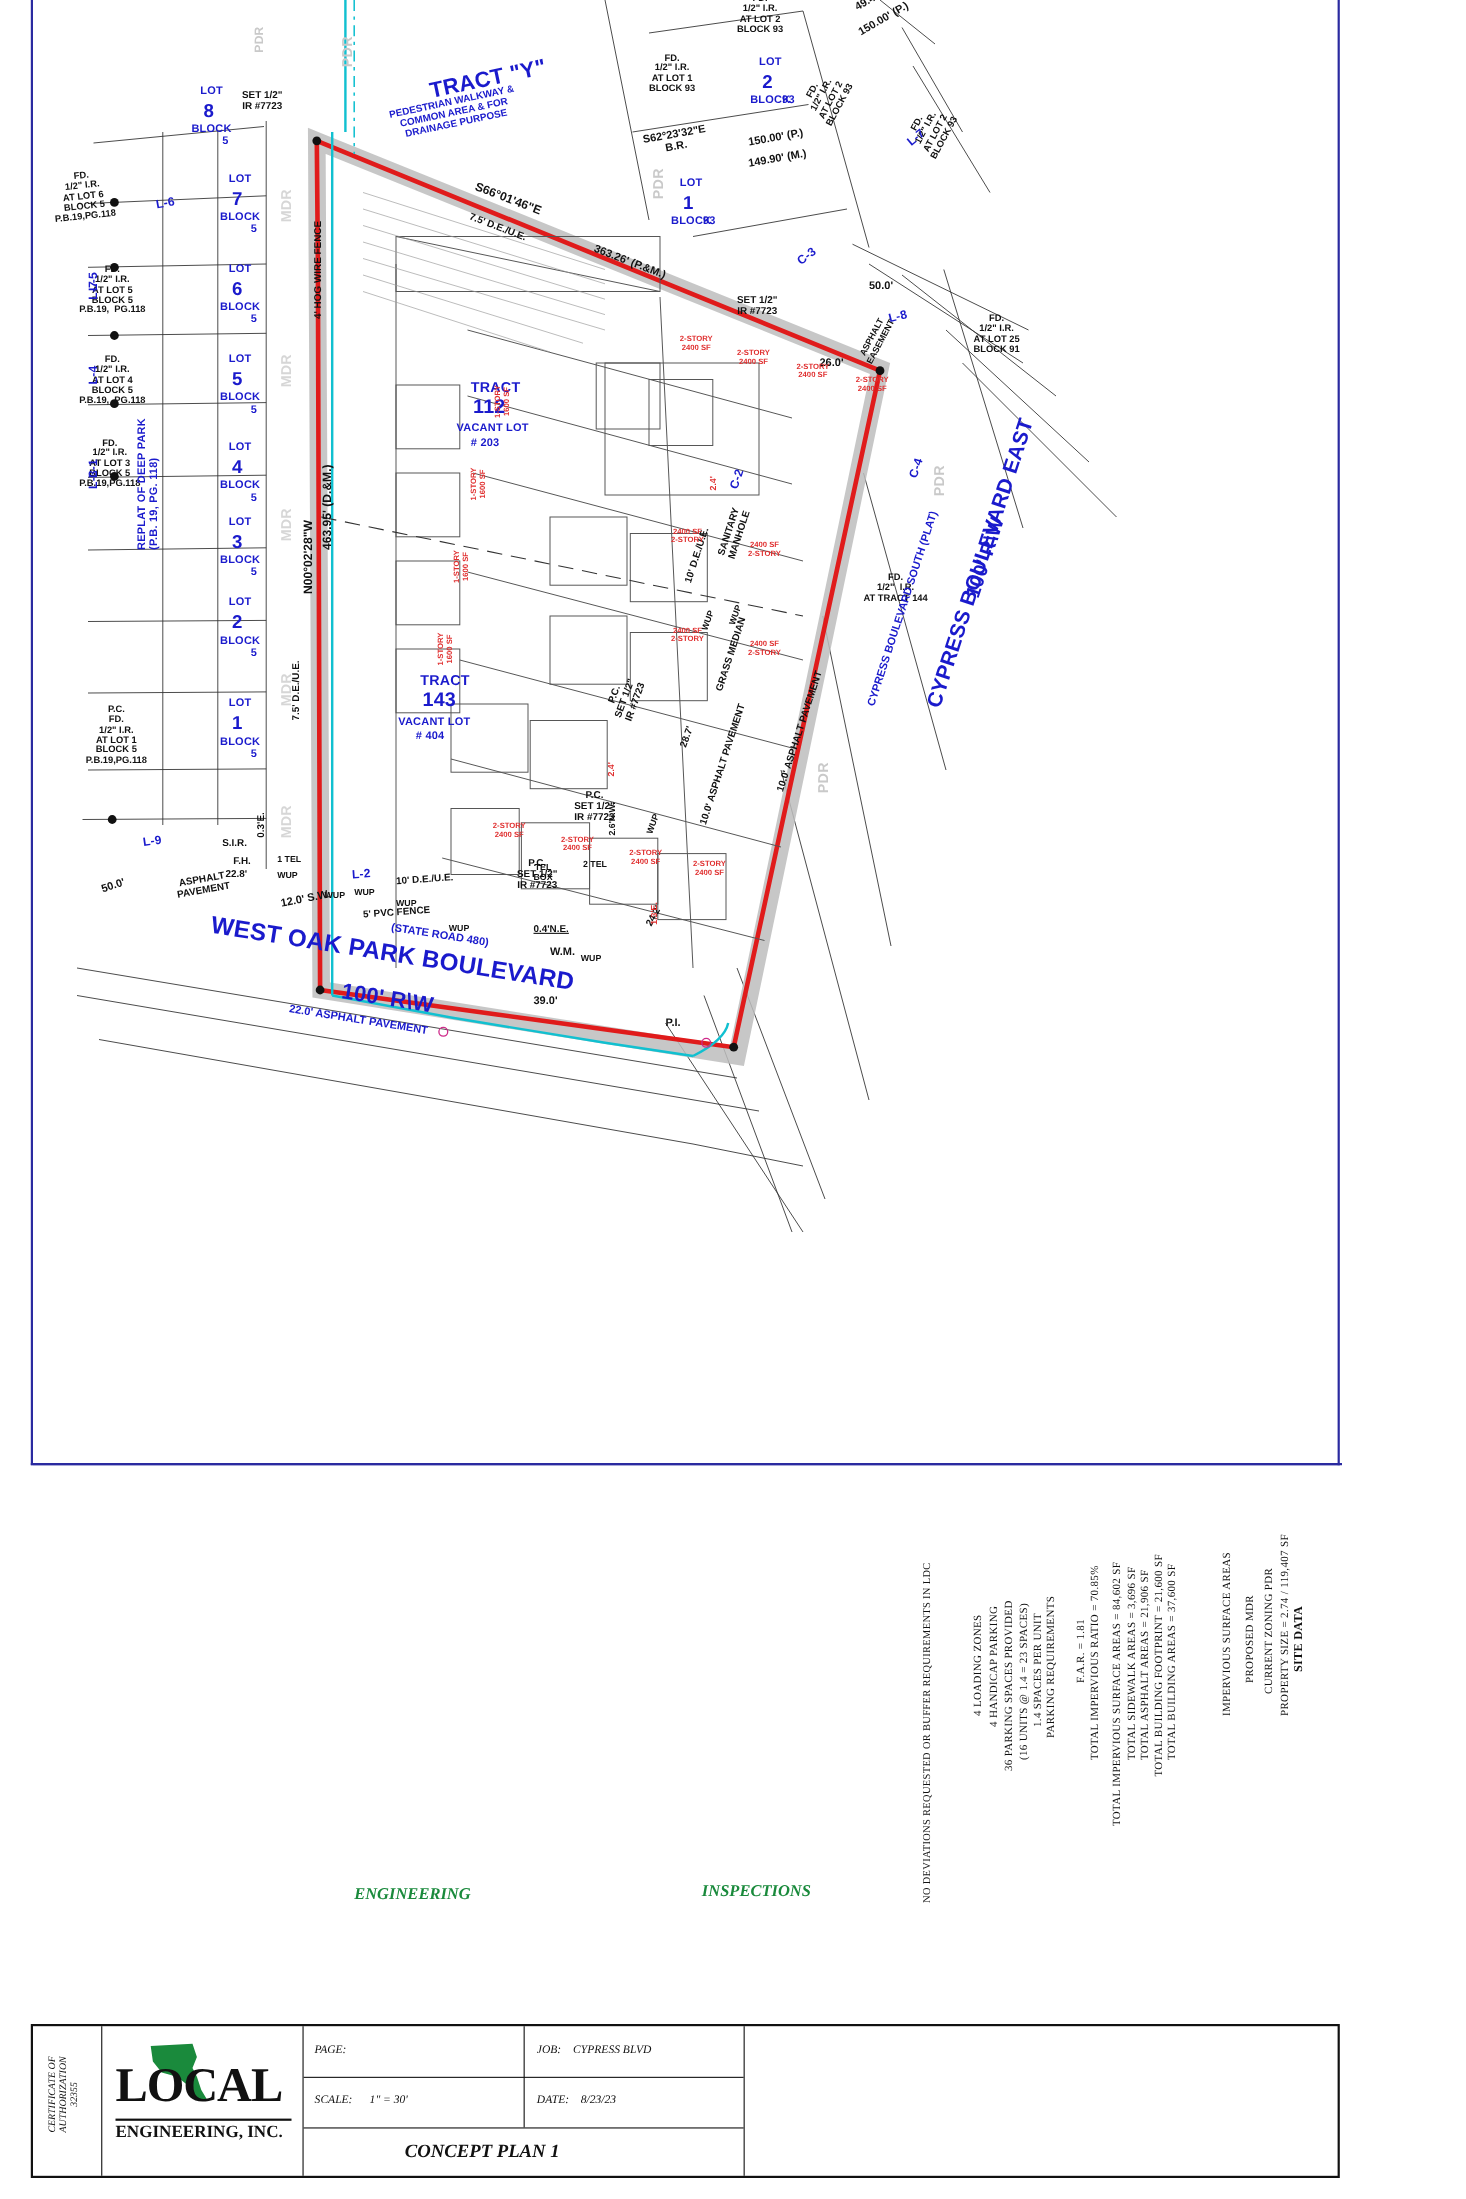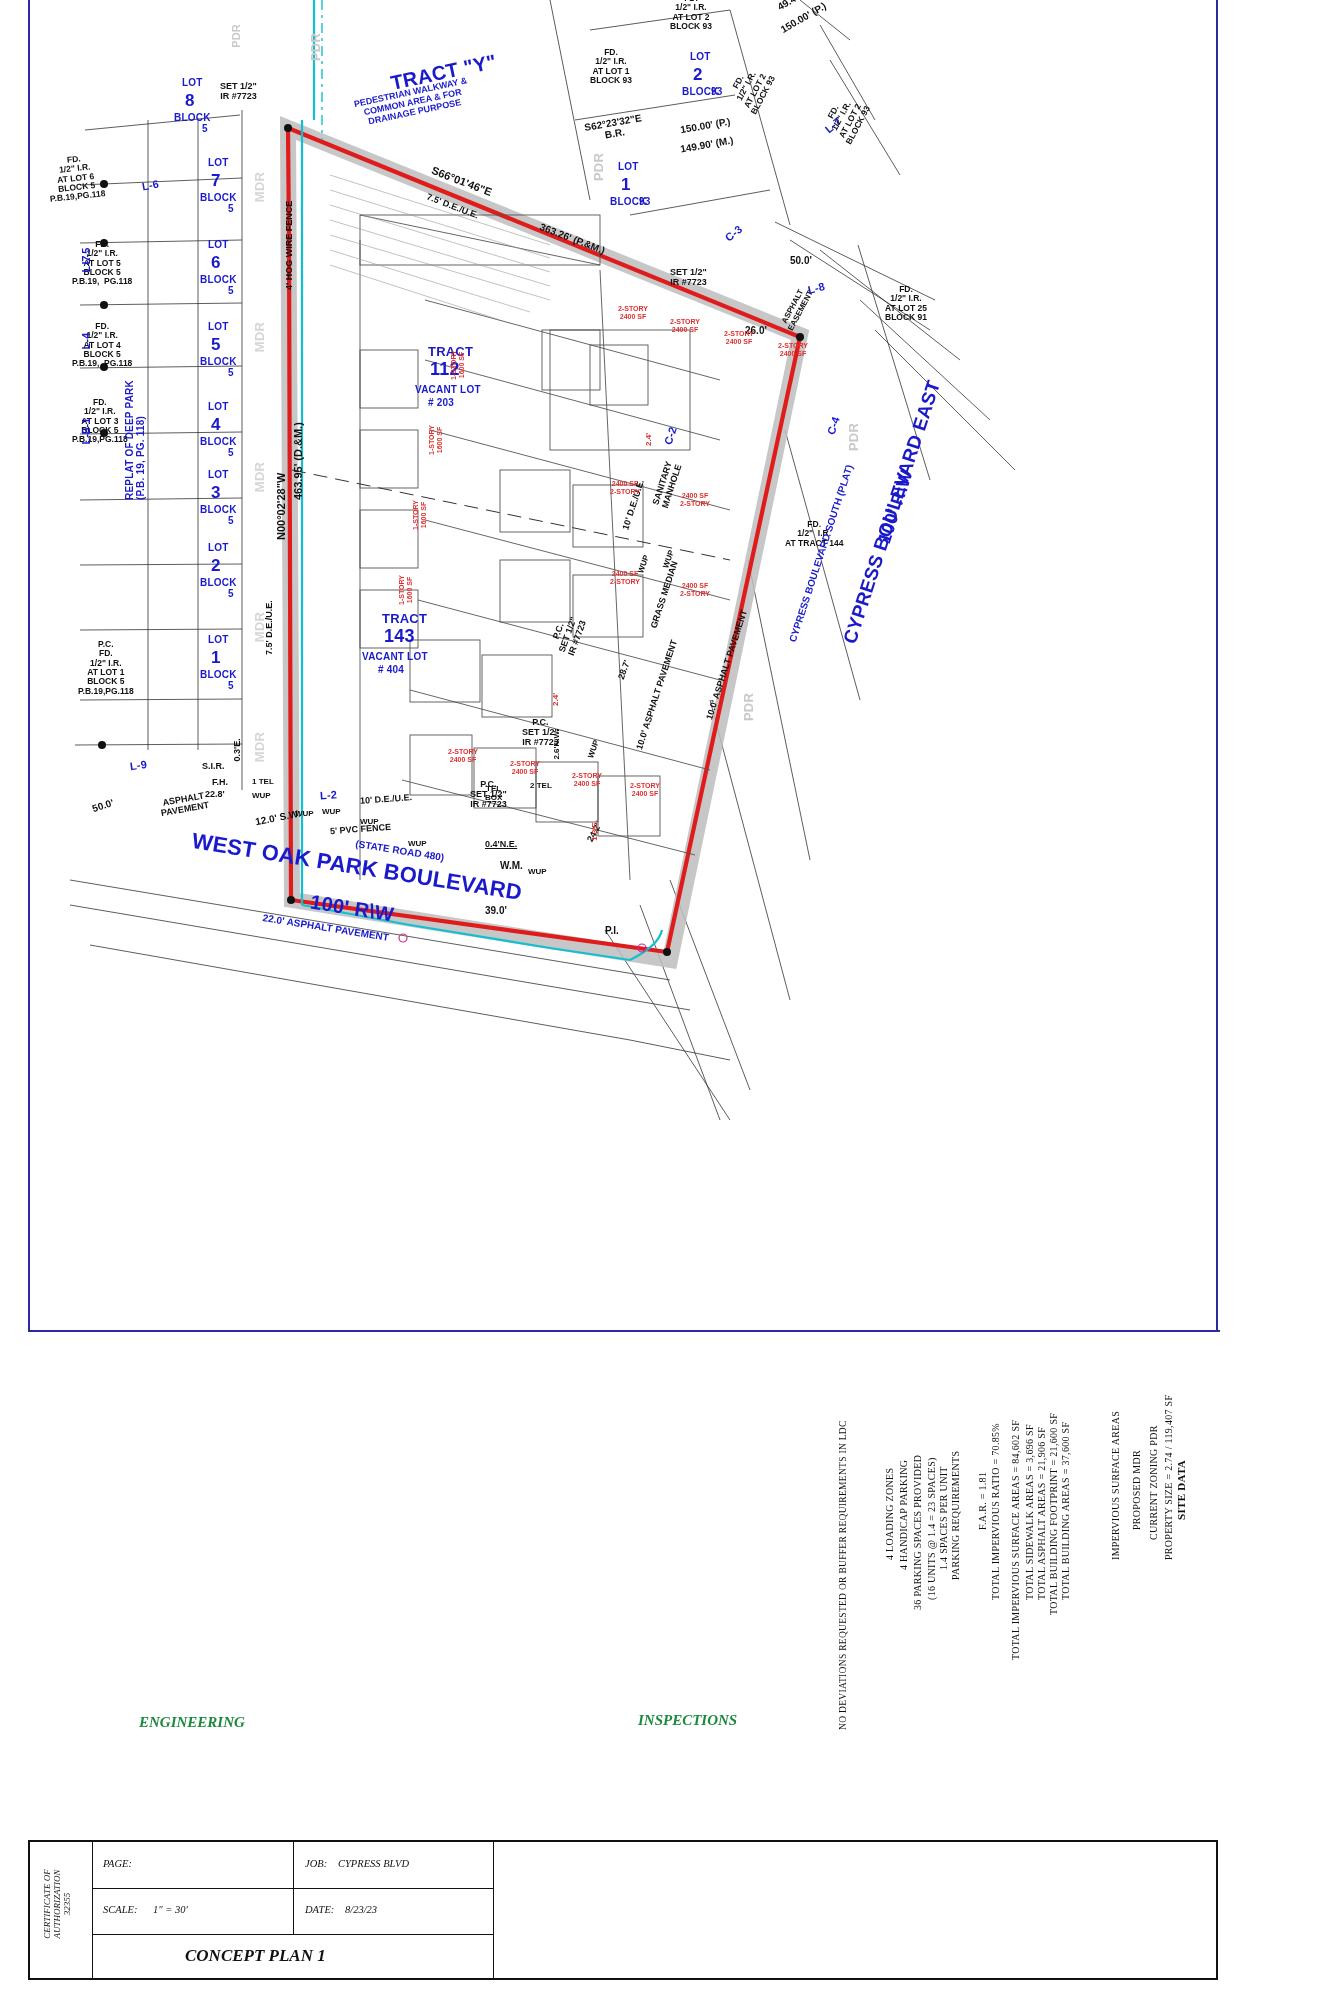--- a/index.html
+++ b/index.html
@@ -481,6 +481,14 @@
 32355</div>
     </div>
 
+    <div class="tb-logo">
+      <svg class="fl-shape" style="left:42px;top:12px;" width="58" height="60" viewBox="0 0 58 60">
+        <path d="M2 6 L40 4 L44 16 L40 26 L44 34 L48 46 L54 56 L44 54 L36 42 L26 34 L12 30 L4 20 Z" fill="#1a8a3c"></path>
+      </svg>
+      <div class="logo-word" style="left:12px;top:28px;font-size:44px;letter-spacing:-1px;">LOCAL</div>
+      <div style="position:absolute;left:12px;top:84px;width:160px;border-top:2px solid #111;"></div>
+      <div class="logo-word" style="left:12px;top:88px;font-size:15.5px;">ENGINEERING, INC.</div>
+    </div>
 
     <div class="tb-mid">
       <div class="tb-h" style="top:46px;"></div>

